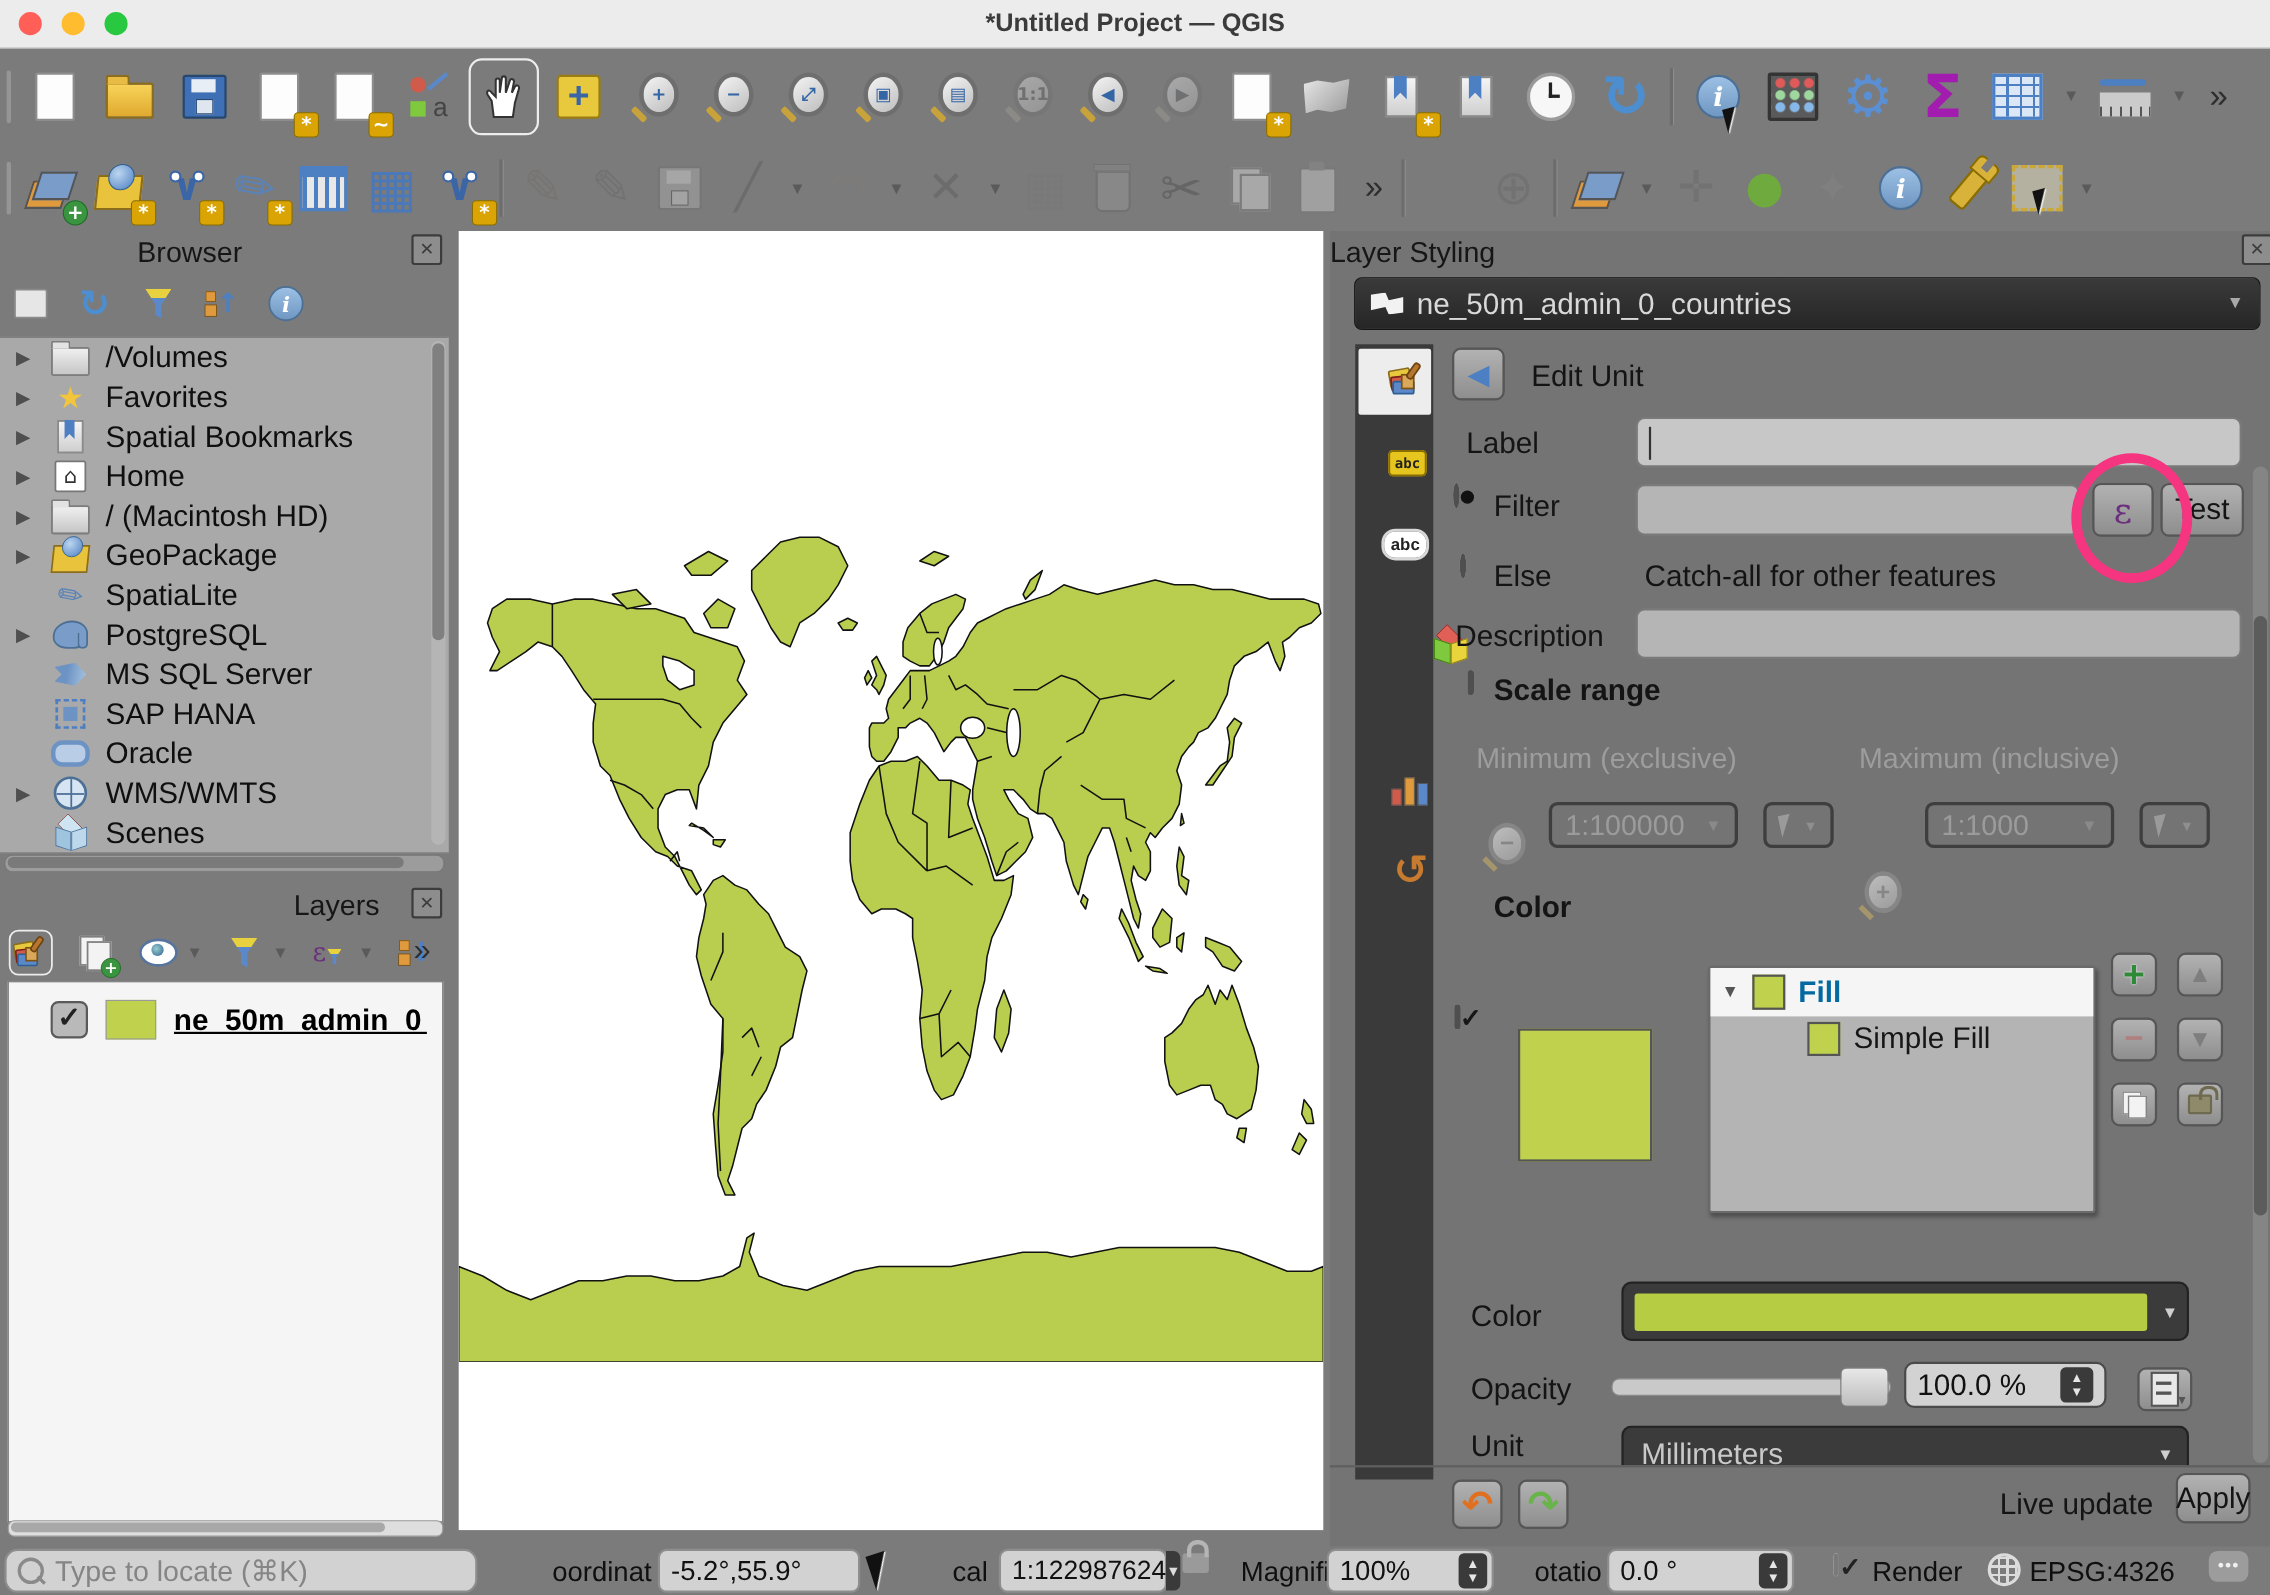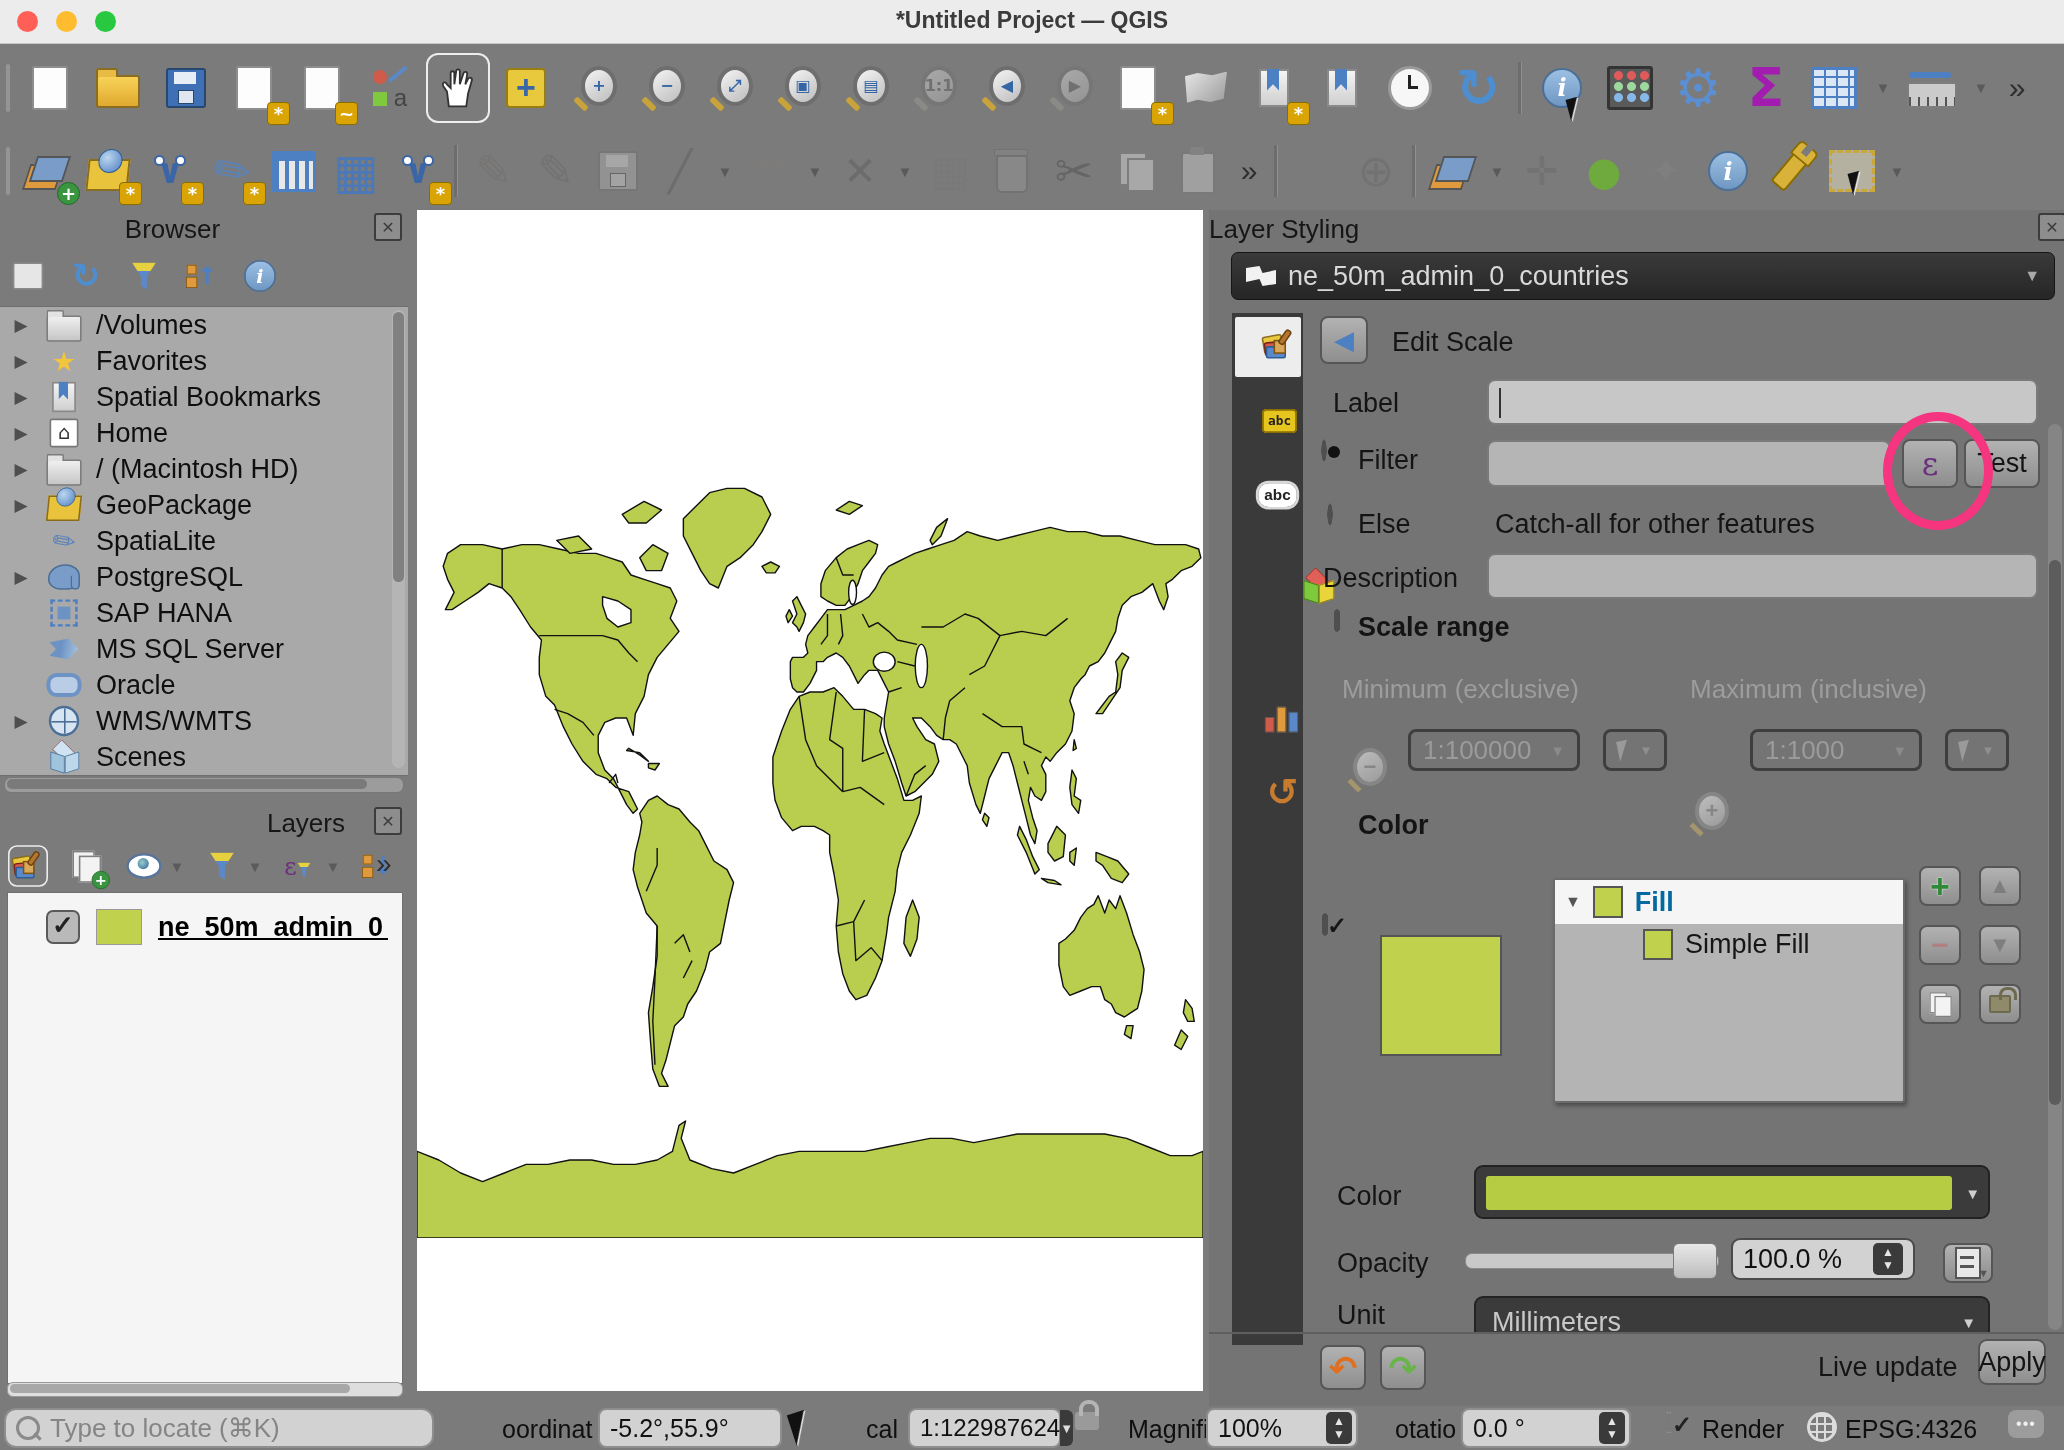--- a/index.html
+++ b/index.html
@@ -686,7 +686,7 @@
 <div class="abs btn" style="left:1320px;top:316px;width:48px;height:48px;">
   <span style="color:#4d7fc3;font-size:26px;">◀</span>
 </div>
-<div class="abs txt" style="left:1392px;top:327px;font-size:27px;">Edit Scale</div>
+<div class="abs txt" style="left:1392px;top:327px;font-size:27px;">Edit Unit</div>
 
 
 <div class="abs txt" style="left:1333px;top:388px;font-size:27px;">Label</div>

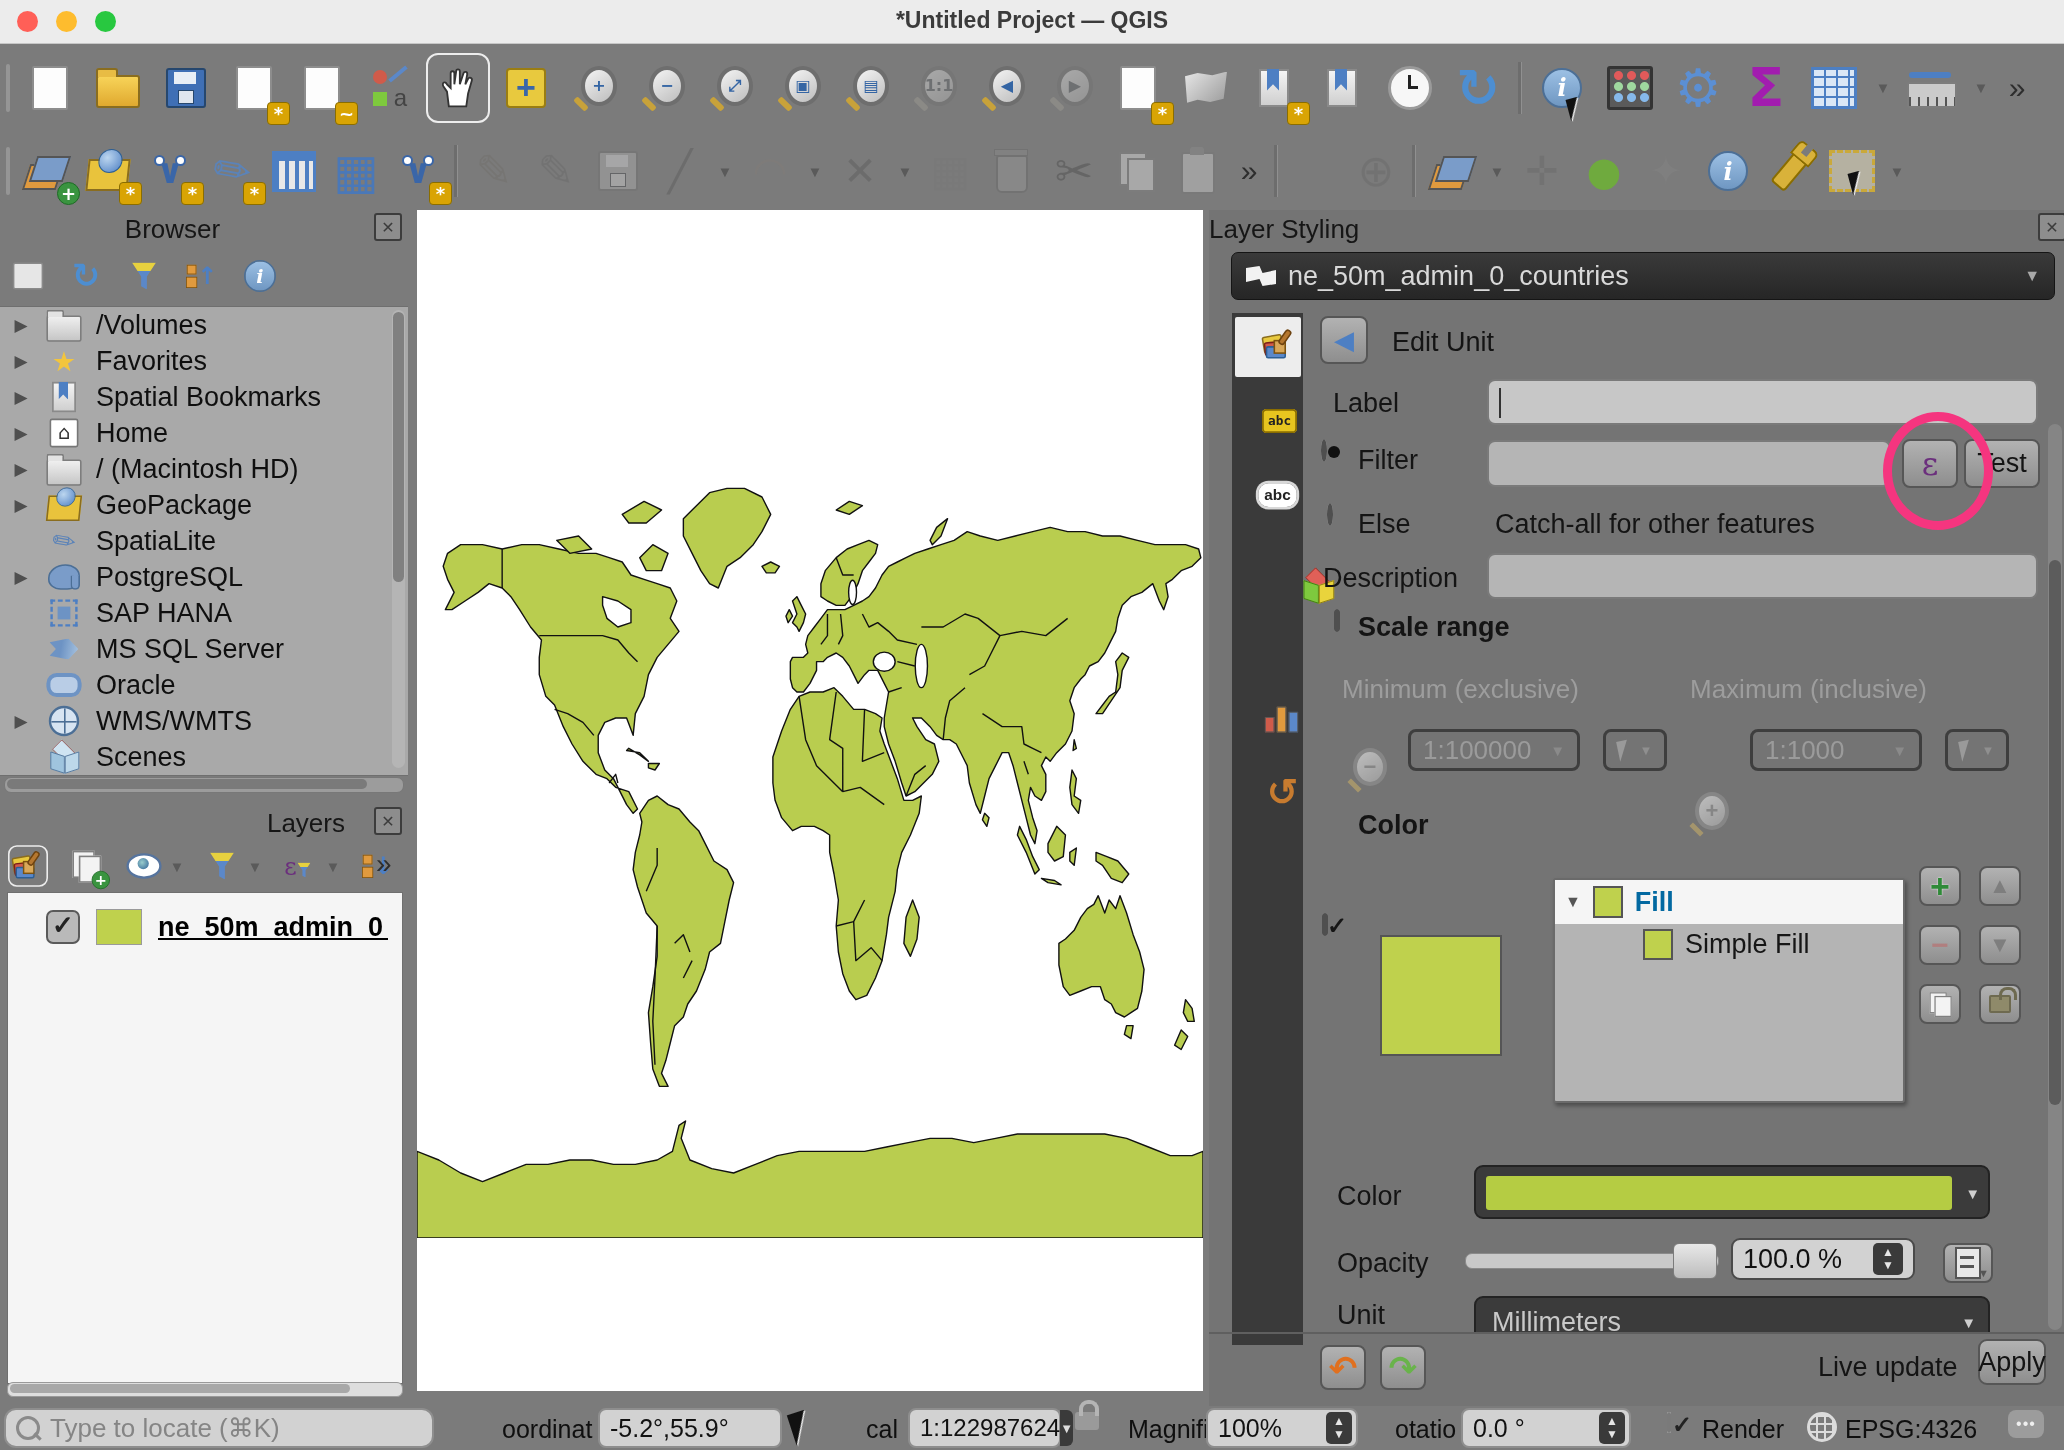--- a/index.html
+++ b/index.html
@@ -493,18 +493,18 @@
     <div class="brow">
       <span class="arr"></span>
       <span class="bicon">
+        <span class="mssql"></span>
+      </span>
+      <span class="blabel">MS SQL Server</span>
+    </div>
+    <div class="brow">
+      <span class="arr"></span>
+      <span class="bicon">
         <span class="hana">
           <i></i>
         </span>
       </span>
       <span class="blabel">SAP HANA</span>
-    </div>
-    <div class="brow">
-      <span class="arr"></span>
-      <span class="bicon">
-        <span class="mssql"></span>
-      </span>
-      <span class="blabel">MS SQL Server</span>
     </div>
     <div class="brow">
       <span class="arr"></span>

